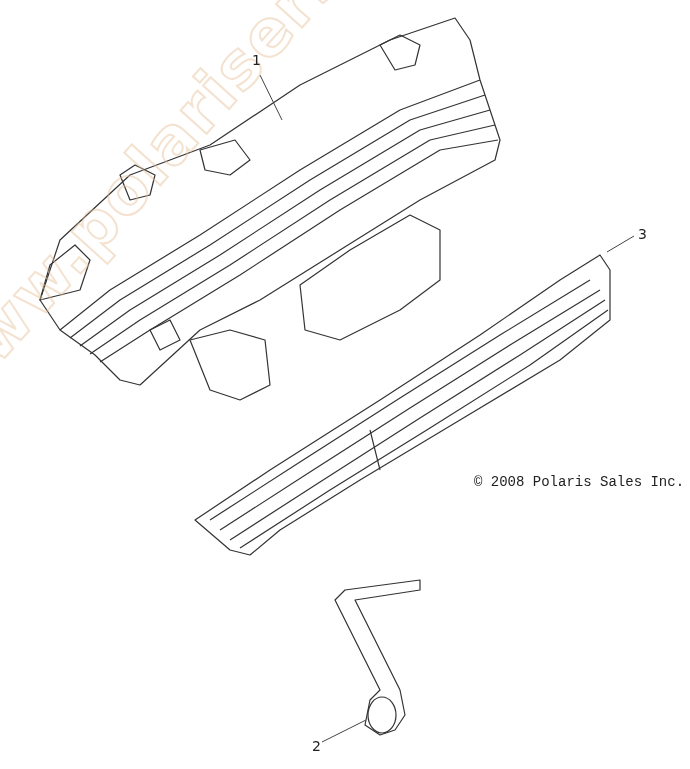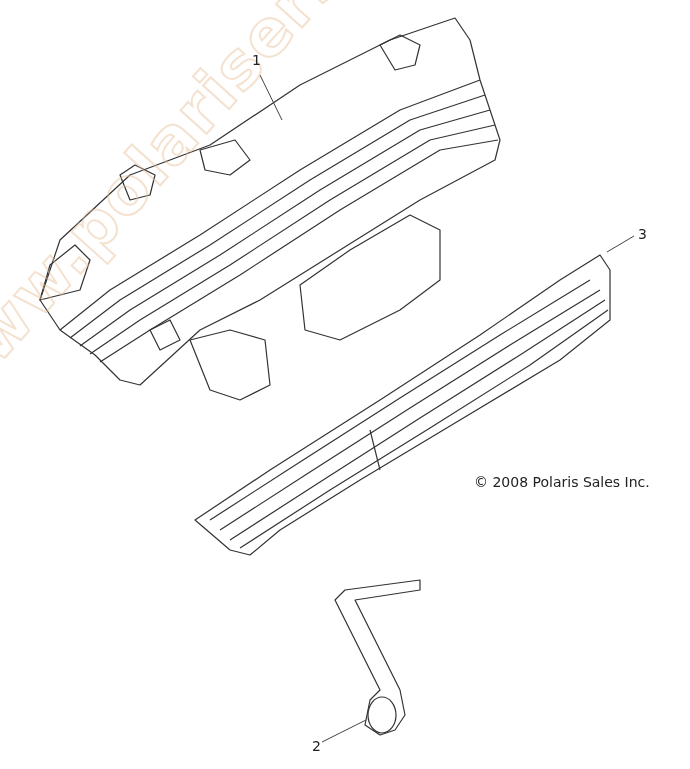--- a/index.html
+++ b/index.html
@@ -6,7 +6,7 @@
   body{width:690px;height:769px;position:relative;overflow:hidden;font-family:"DejaVu Sans",sans-serif;}
   .canvas{position:absolute;left:0;top:0;width:690px;height:769px;}
   .label{position:absolute;font-size:14px;color:#222;}
-  .copyright{position:absolute;left:474px;top:474px;font-size:14px;color:#222;}
+  .copyright{position:absolute;left:474px;top:474px;font-size:14px;color:#222;font-family:Liberation Mono, monospace;}
   .watermark{position:absolute;left:-60px;top:360px;transform:rotate(-48deg);transform-origin:left center;
     font-family:"DejaVu Sans",sans-serif;font-weight:bold;font-size:64px;color:transparent;
     -webkit-text-stroke:2px rgba(230,190,150,0.45);letter-spacing:2px;white-space:nowrap;}

